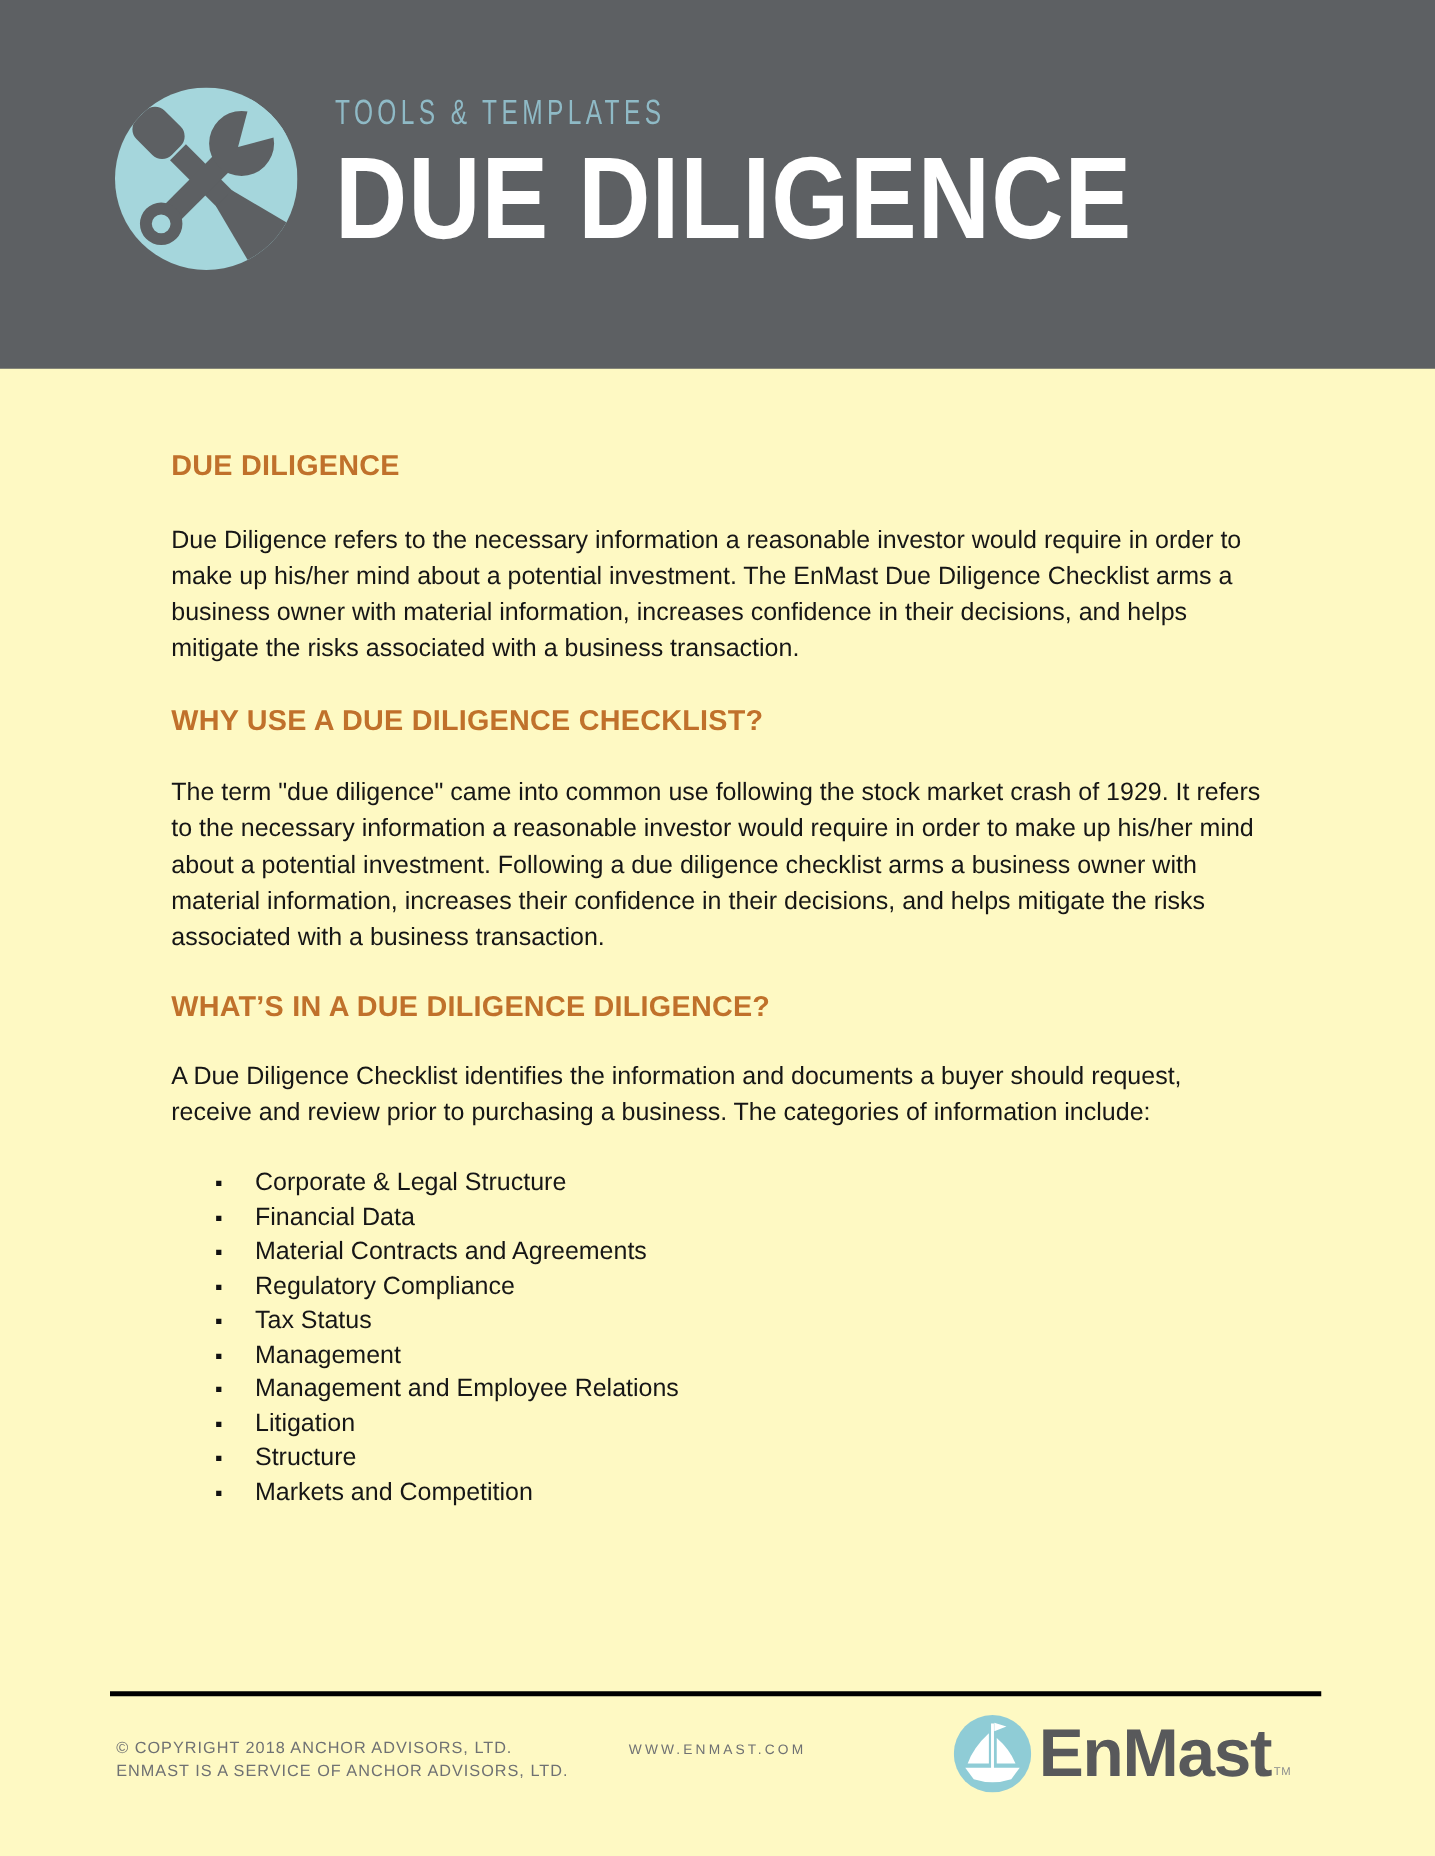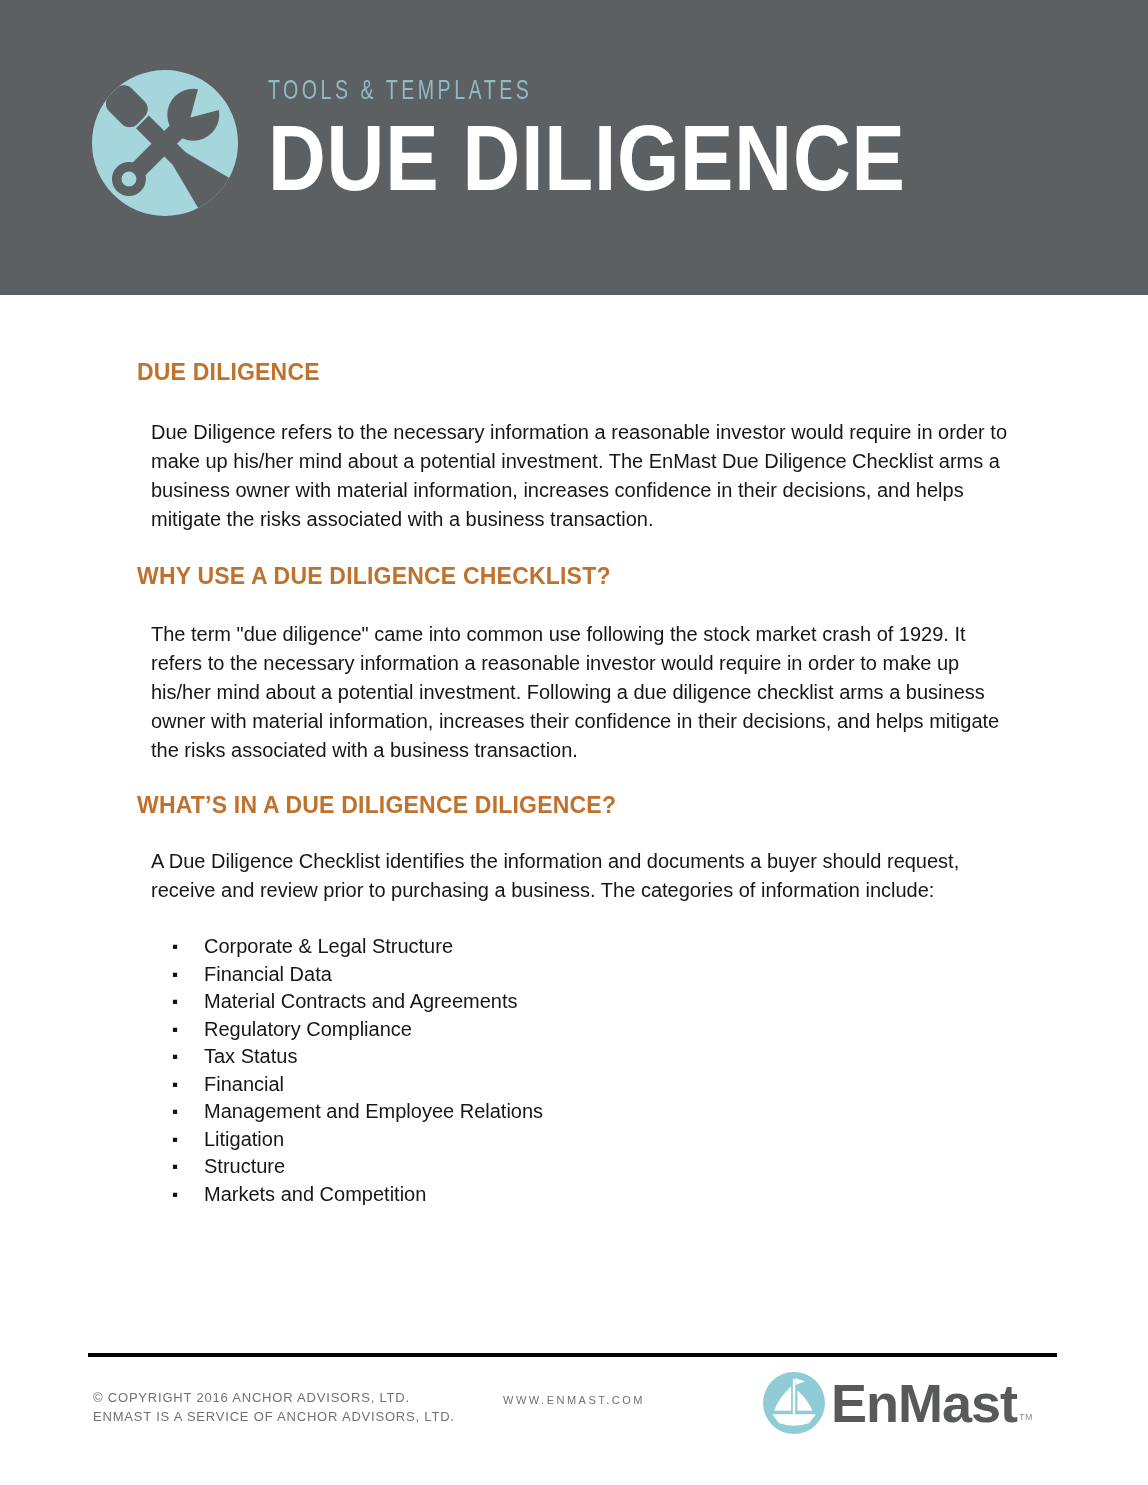--- a/index.html
+++ b/index.html
@@ -8,7 +8,7 @@
     position:relative;
     width:1148px; height:1485px;
     margin:0 auto;
-    background:#ffffff;
+    background:#fef9c3;
     font-family:"Liberation Sans", sans-serif;
     overflow:hidden;
   }

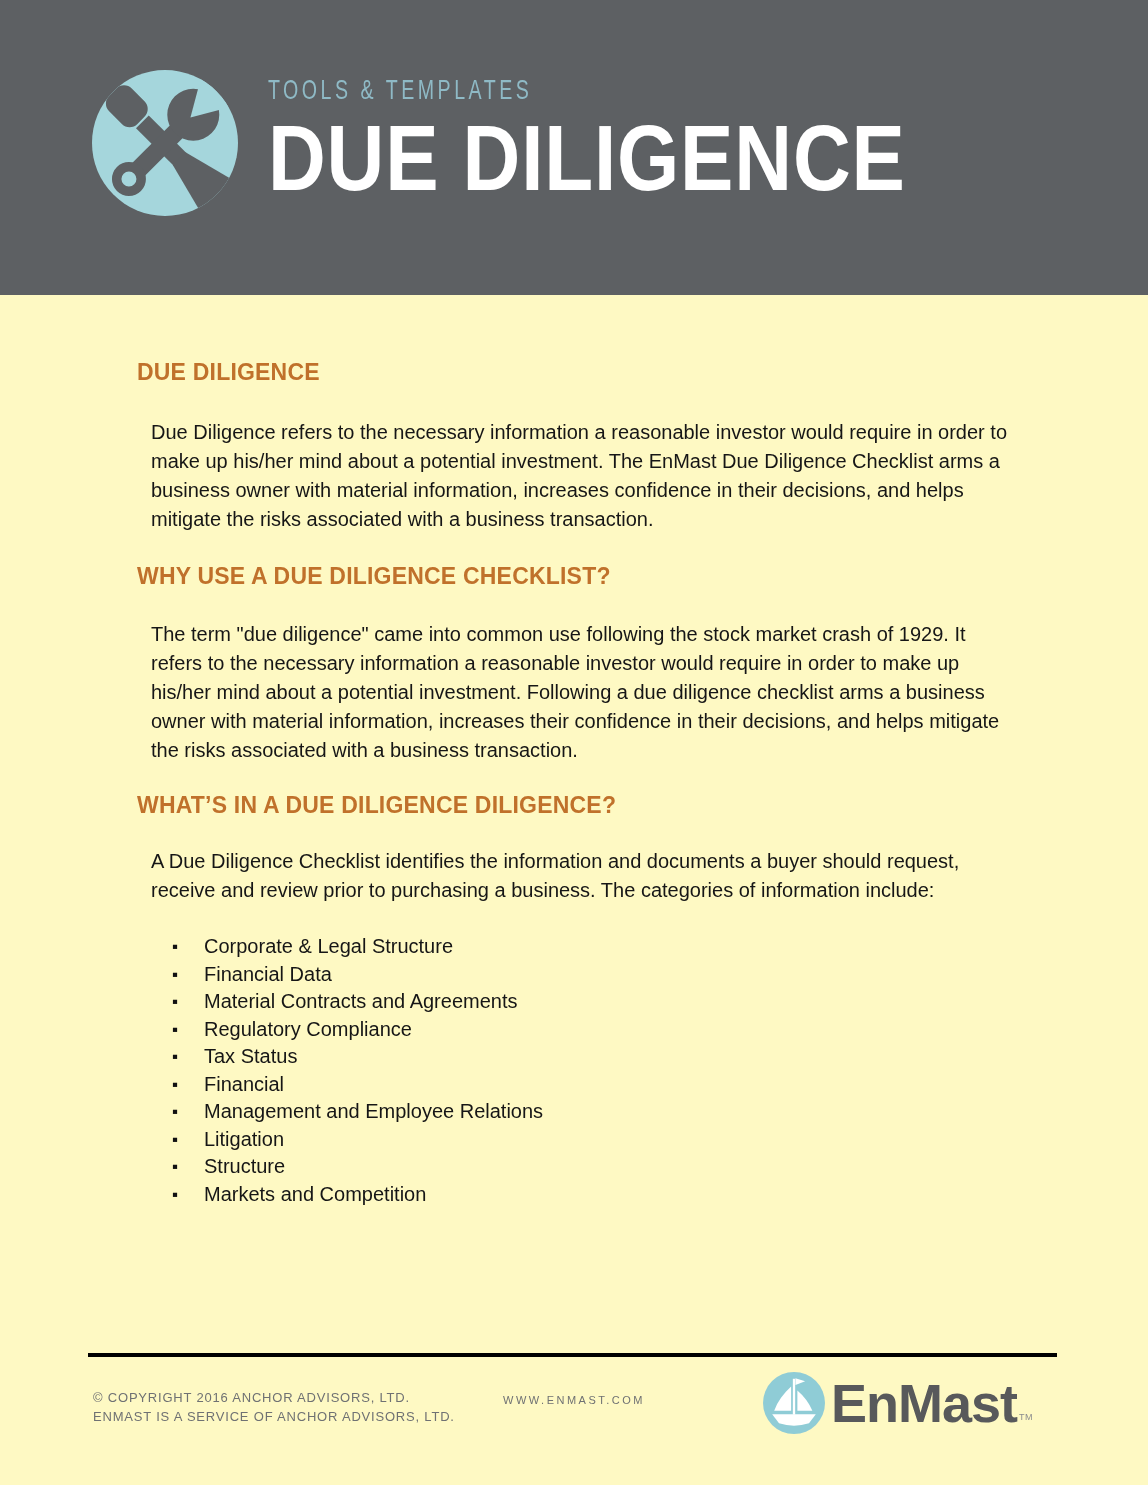--- a/index.html
+++ b/index.html
@@ -63,7 +63,6 @@
     color:#161616;
     font-size:20px;
     line-height:29px;
-    margin-left:14px;
   }
   .para.p2 { margin-top:30px; }
   .para.p3 { margin-top:28px; }

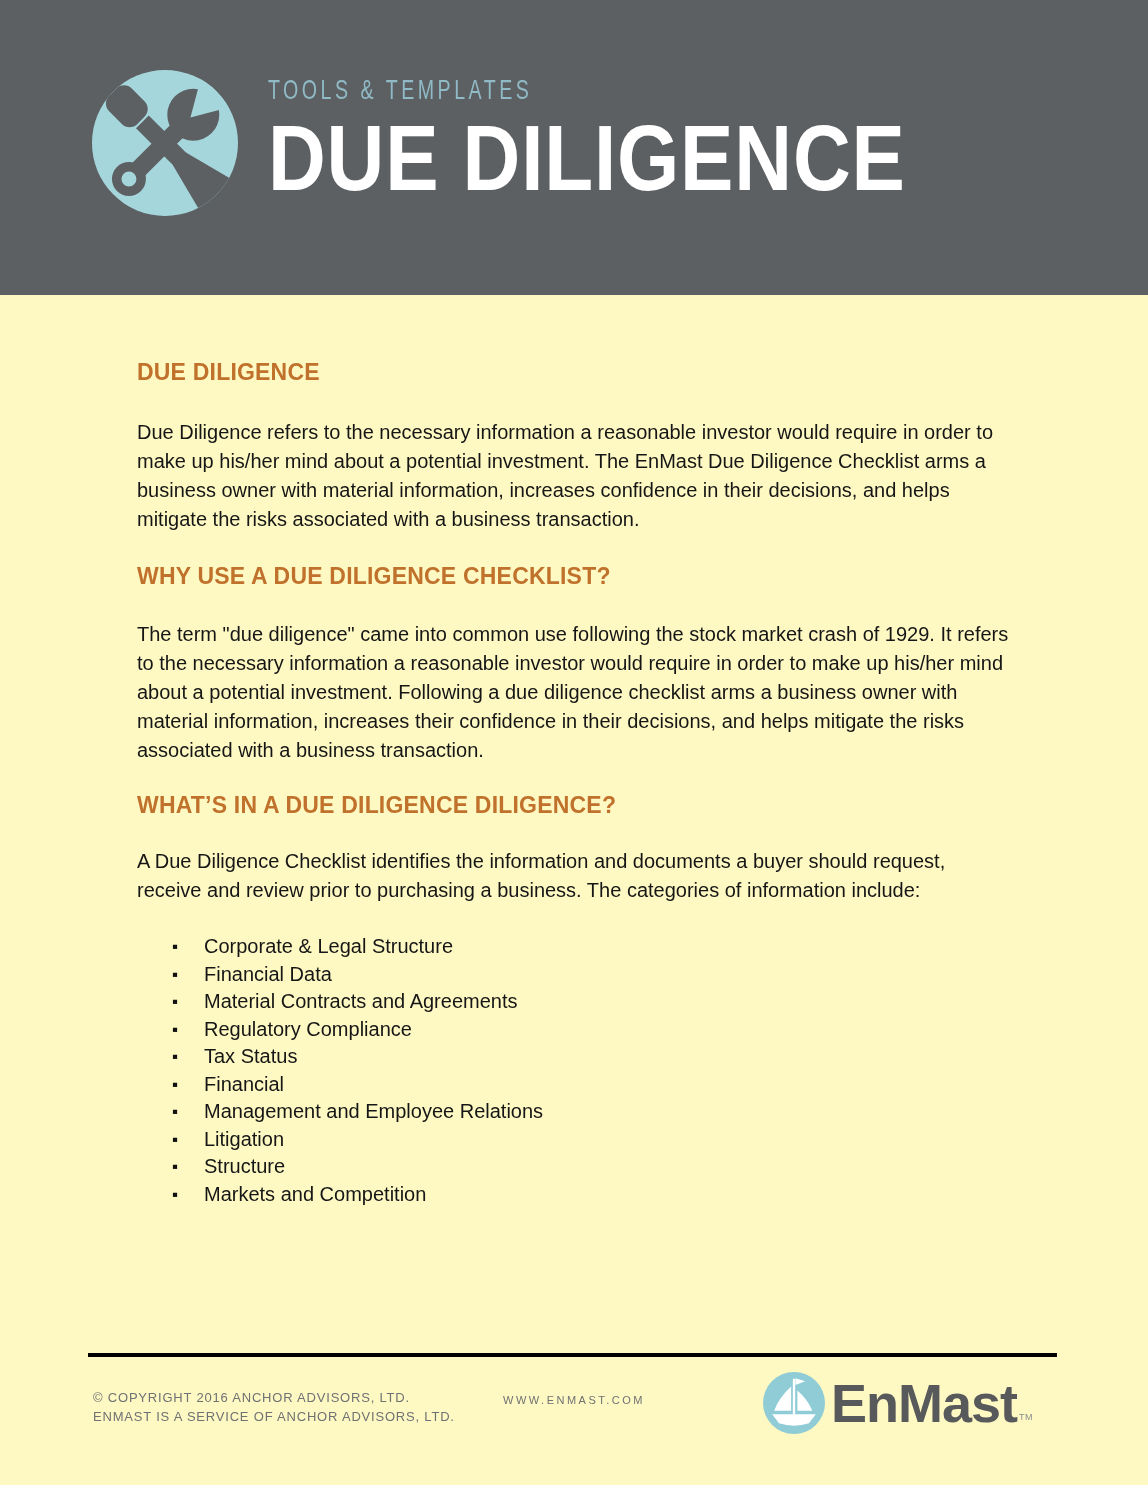--- a/index.html
+++ b/index.html
@@ -184,7 +184,7 @@
       <li>Material Contracts and Agreements</li>
       <li>Regulatory Compliance</li>
       <li>Tax Status</li>
-      <li>Financial</li>
+      <li>Management</li>
       <li>Management and Employee Relations</li>
       <li>Litigation</li>
       <li>Structure</li>

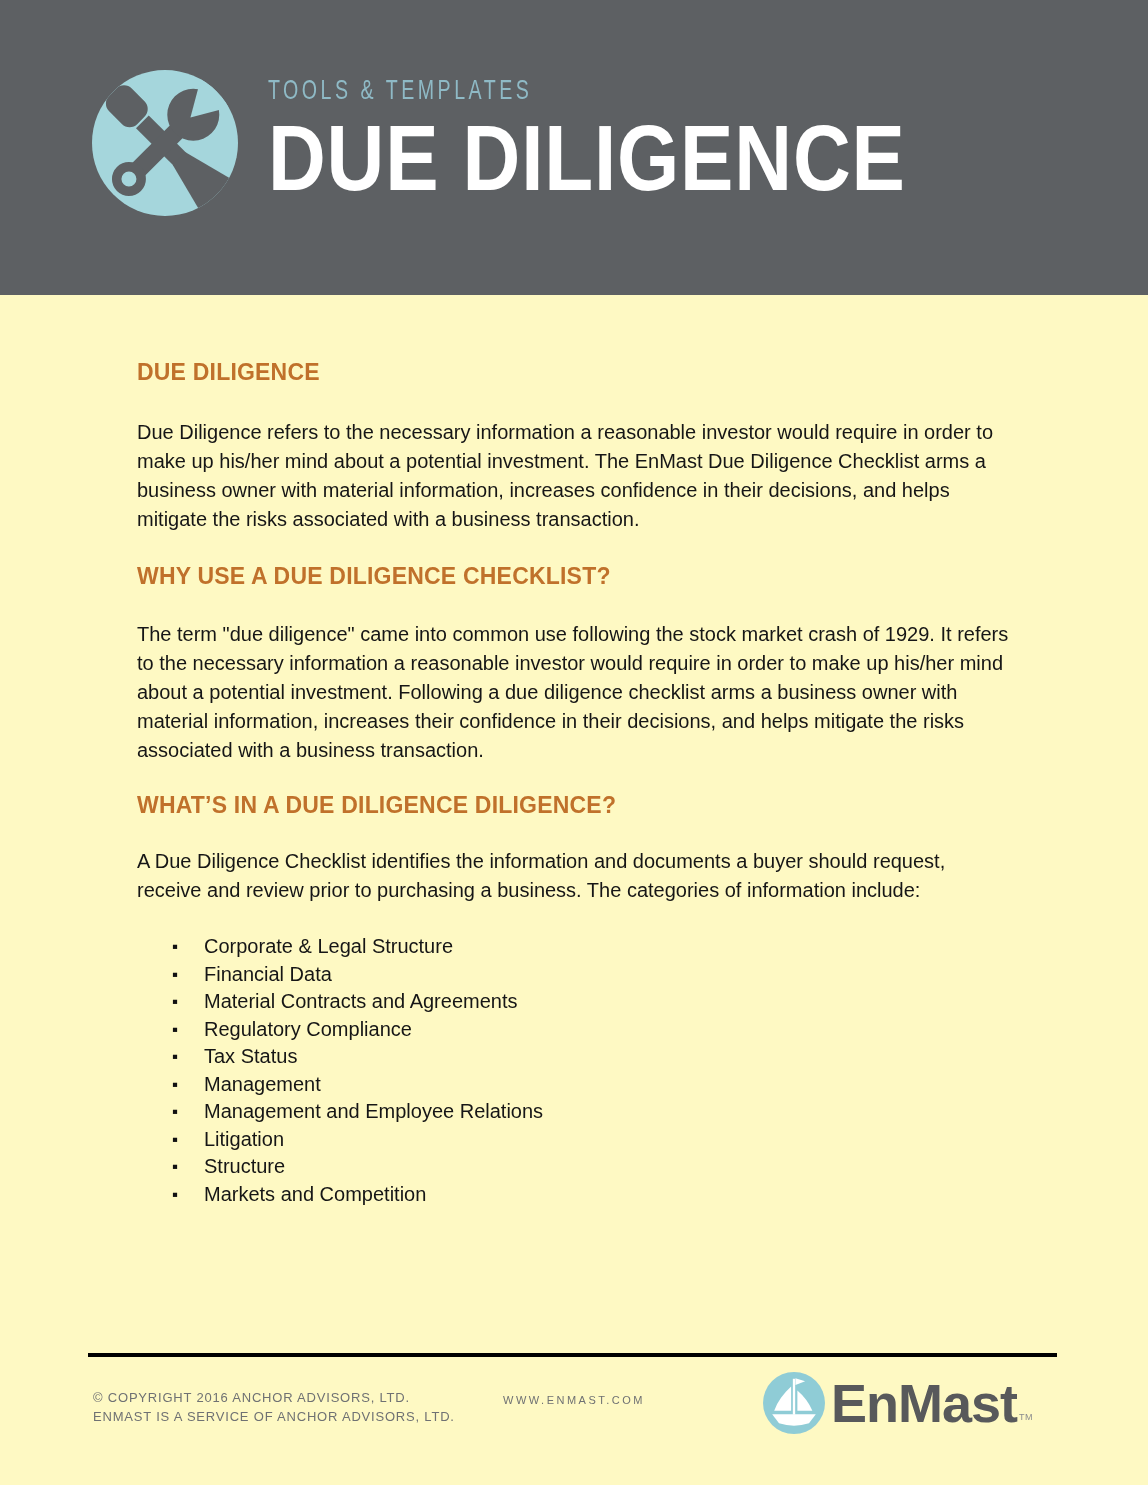--- a/index.html
+++ b/index.html
@@ -195,7 +195,7 @@
   <div class="footer-rule"></div>
   <div class="footer">
     <div class="copyright">
-      <span>© COPYRIGHT 2016 ANCHOR ADVISORS, LTD.</span><br>
+      <span>© COPYRIGHT 2018 ANCHOR ADVISORS, LTD.</span><br>
       <span>ENMAST IS A SERVICE OF ANCHOR ADVISORS, LTD.</span>
     </div>
     <div class="website">WWW.ENMAST.COM</div>

